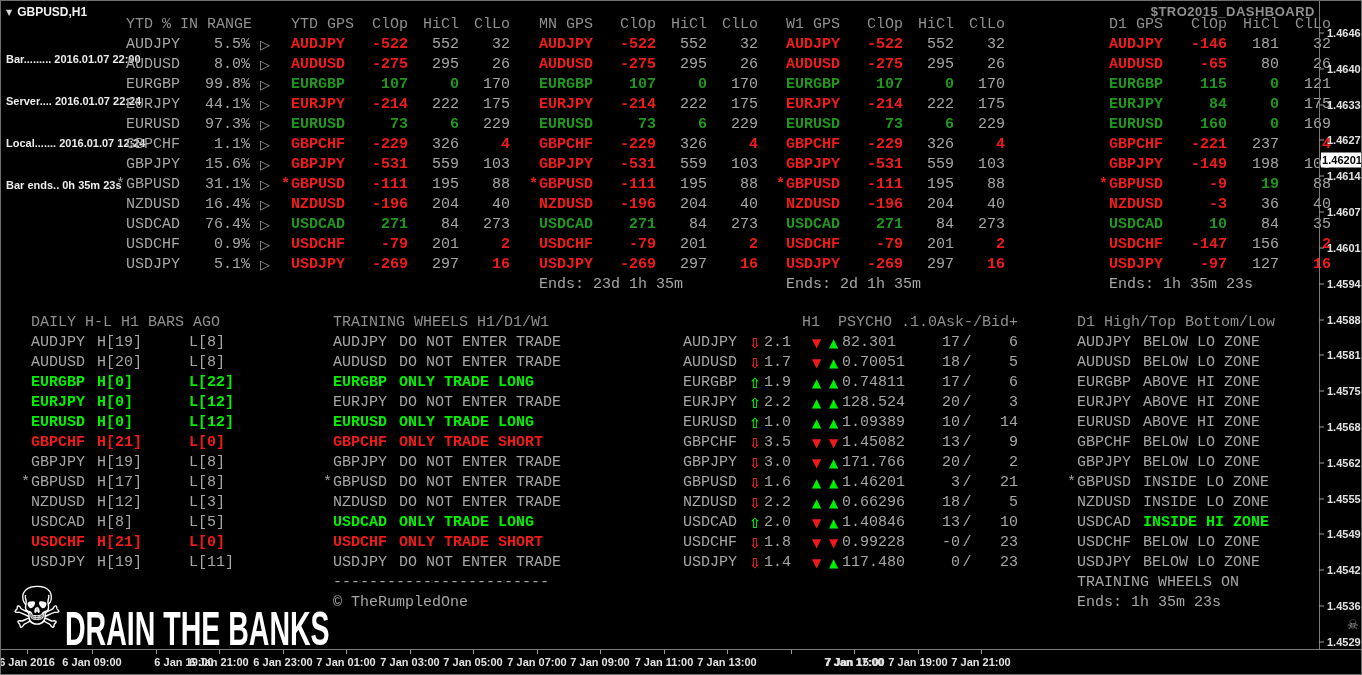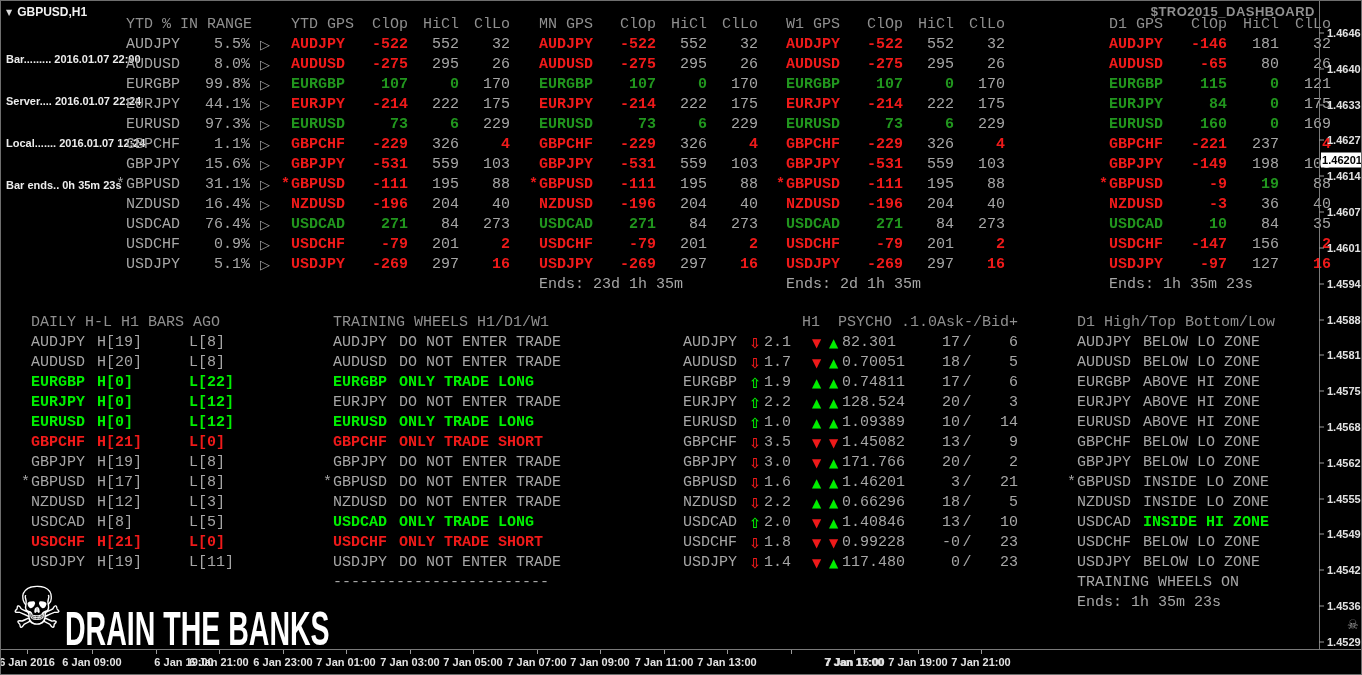--- a/index.html
+++ b/index.html
@@ -194,6 +194,7 @@
       <div class="row"><span class="star c-red"></span><span class="pair c-red">USDCHF</span><span class="c-red">ONLY TRADE SHORT</span></div>
       <div class="row"><span class="star c-gray"></span><span class="pair c-gray">USDJPY</span><span class="c-gray">DO NOT ENTER TRADE</span></div>
       <div class="row"><span class="star c-gray"></span><span class="c-gray">------------------------</span></div>
+      <div class="row"><span class="star c-gray"></span><span class="c-gray">© TheRumpledOne</span></div>
     </div>
   <div class="secb" id="psycho">
       <div class="row"><span class="star head"></span><span class="psycho-head-inner"><span class="head">H1  PSYCHO .1.0</span><span class="head">Ask-/Bid+</span></span></div>

